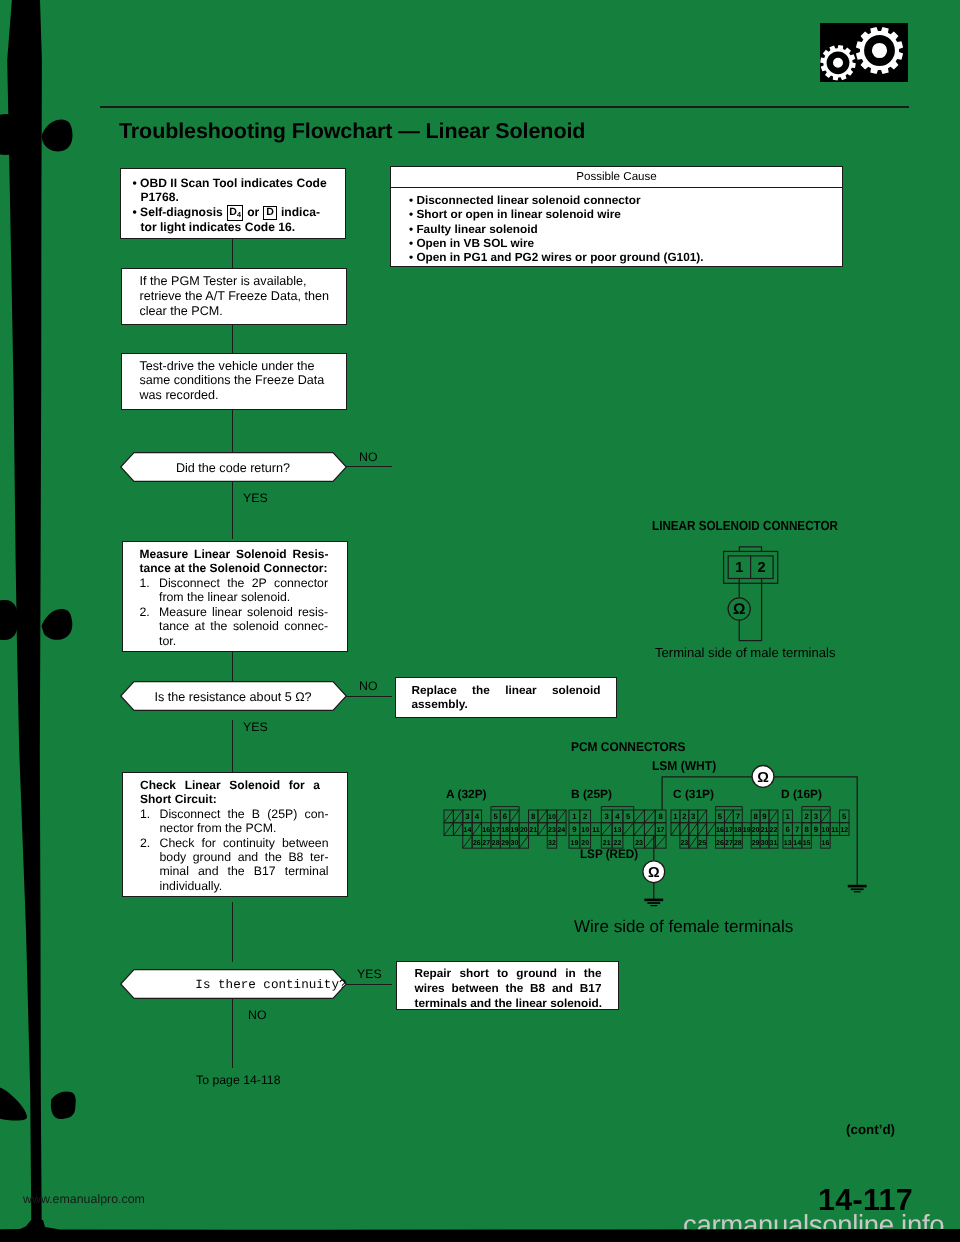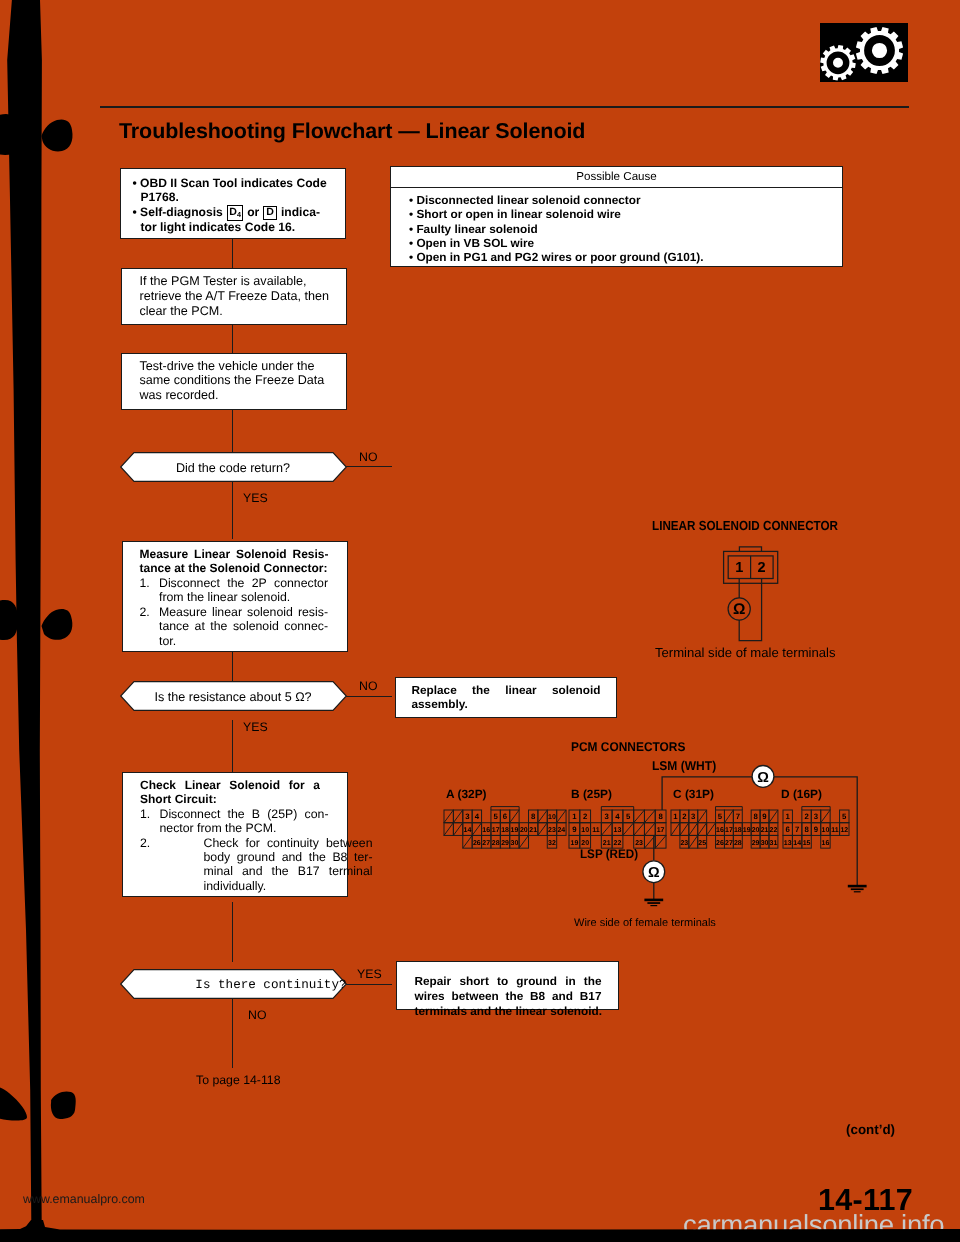--- a/index.html
+++ b/index.html
@@ -5,7 +5,7 @@
   html,body{margin:0;padding:0;background:#ffffff;}
   body{width:960px;height:1242px;position:relative;overflow:hidden;-webkit-font-smoothing:antialiased;text-rendering:geometricPrecision;
        font-family:"Liberation Sans",sans-serif;color:#000;}
-  .page{position:absolute;left:0;top:0;width:960px;height:1234px;background:#c2410c;}
+  .page{position:absolute;left:0;top:0;width:960px;height:1234px;background:#15803d;}
   .abs{position:absolute;}
   .box{position:absolute;border:1.2px solid #1b1b1b;box-sizing:border-box;background:#fff;}
   .bold{font-weight:bold;}

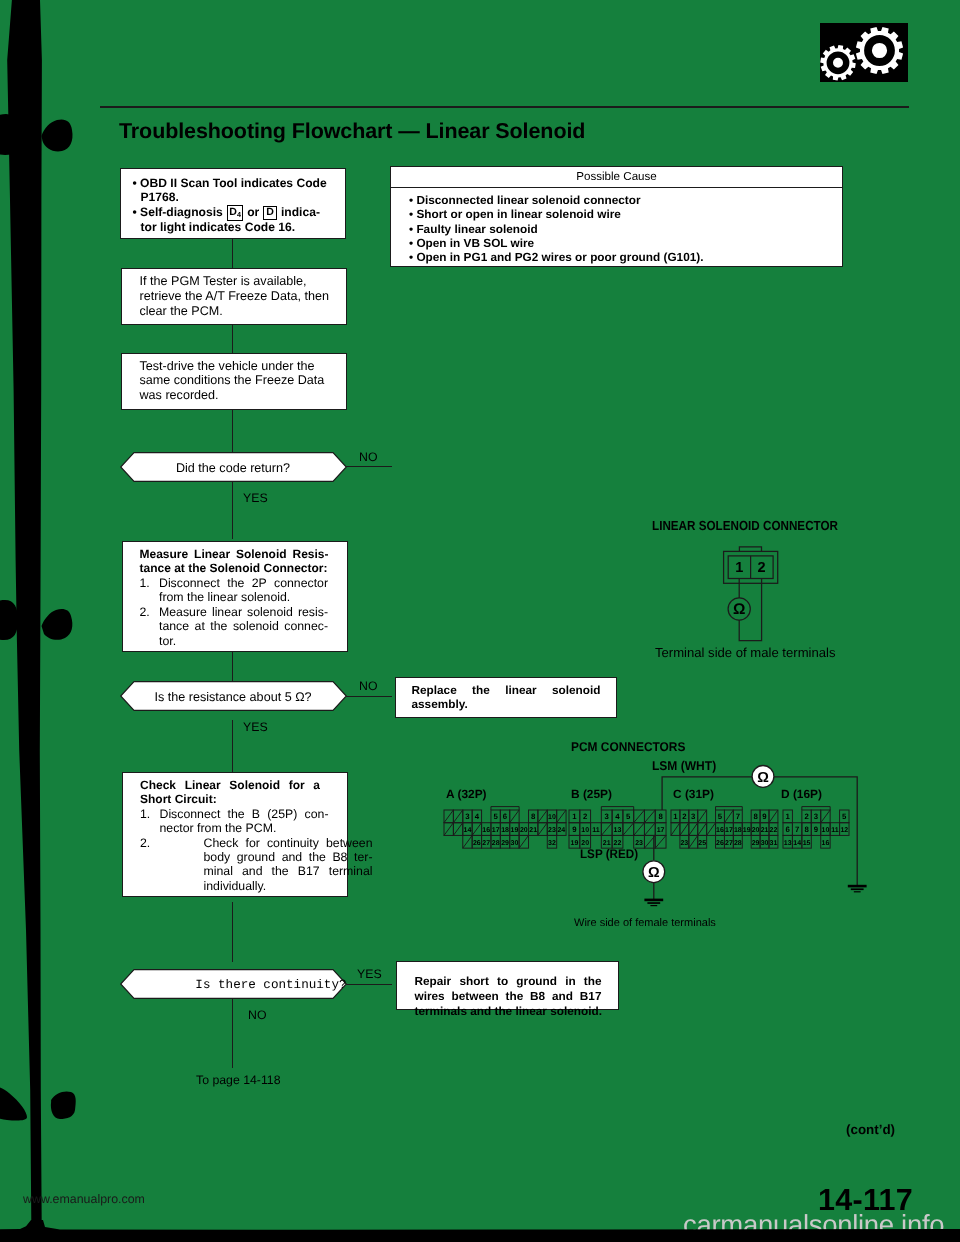--- a/index.html
+++ b/index.html
@@ -150,7 +150,7 @@
       </div>
       <div style="display:flex;">
         <span style="width:19.5px;flex:none;">2.</span>
-        <span style="width:169px;margin-left:44px;">
+        <span style="width:169px;">
           <span class="jt" style="display:block">Check for continuity between</span>
           <span class="jt" style="display:block">body ground and the B8 ter-</span>
           <span class="jt" style="display:block">minal and the B17 terminal</span>

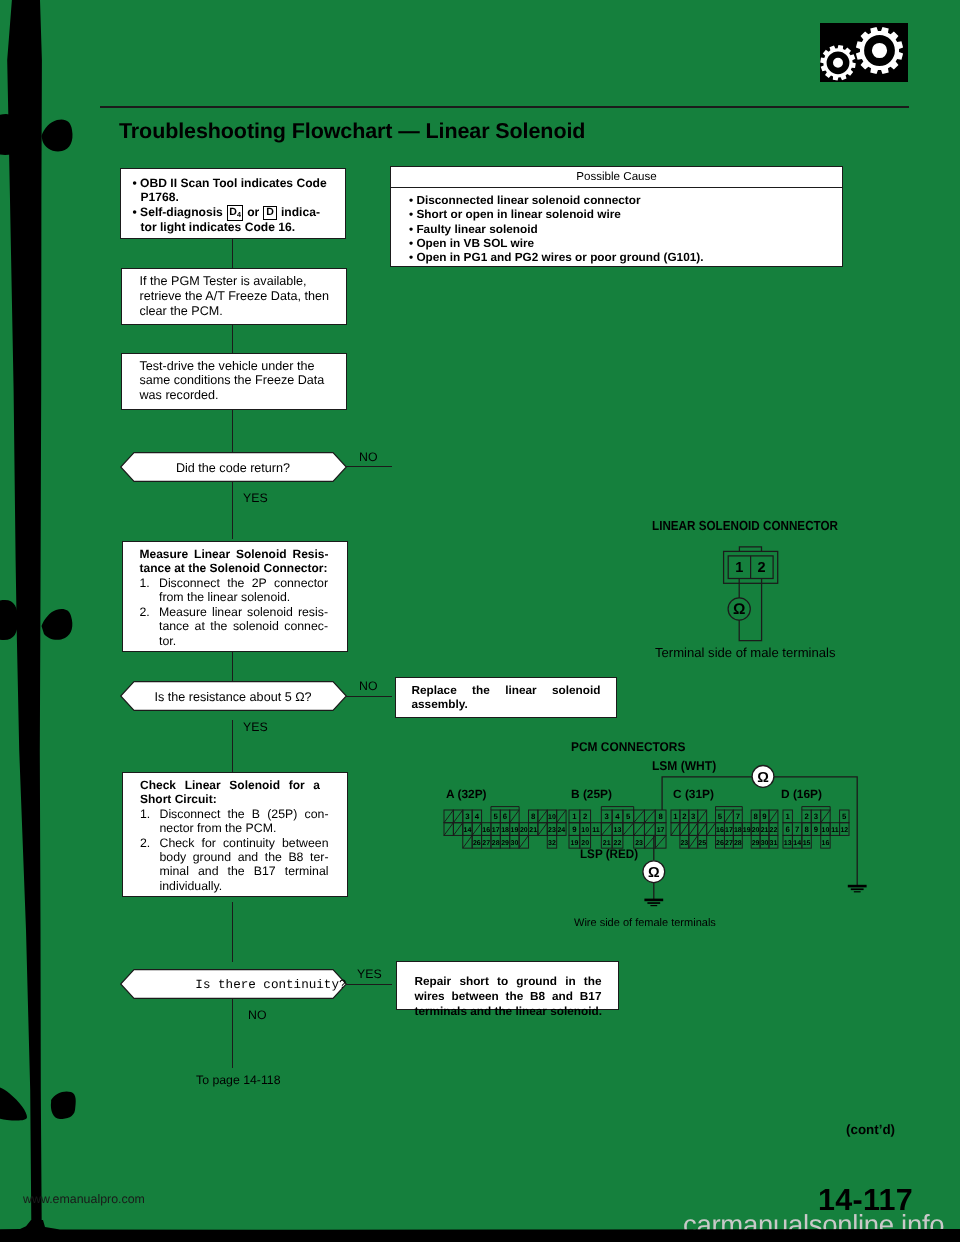--- a/index.html
+++ b/index.html
@@ -198,7 +198,7 @@
   <div style="position:absolute;left:571px;top:740px;font-size:12.7px;font-weight:bold;display:inline-block;transform:scaleX(0.94);transform-origin:left center;white-space:nowrap;">PCM CONNECTORS</div>
   <div style="position:absolute;left:652px;top:758px;font-size:12.8px;font-weight:bold;display:inline-block;transform:scaleX(0.94);transform-origin:left center;white-space:nowrap;">LSM (WHT)</div>
   <div style="position:absolute;left:580px;top:847px;font-size:12.4px;font-weight:bold;display:inline-block;transform:scaleX(0.94);transform-origin:left center;white-space:nowrap;">LSP (RED)</div>
-  <div style="position:absolute;left:574px;top:917px;font-size:11px;">Wire side of female terminals</div>
+  <div style="position:absolute;left:574px;top:917px;font-size:17px;">Wire side of female terminals</div>
 
   <svg class="abs" style="left:600px;top:760px;width:300px;height:160px" viewBox="0 0 300 160">
     <g fill="none" stroke="#1b1b1b" stroke-width="1.3">

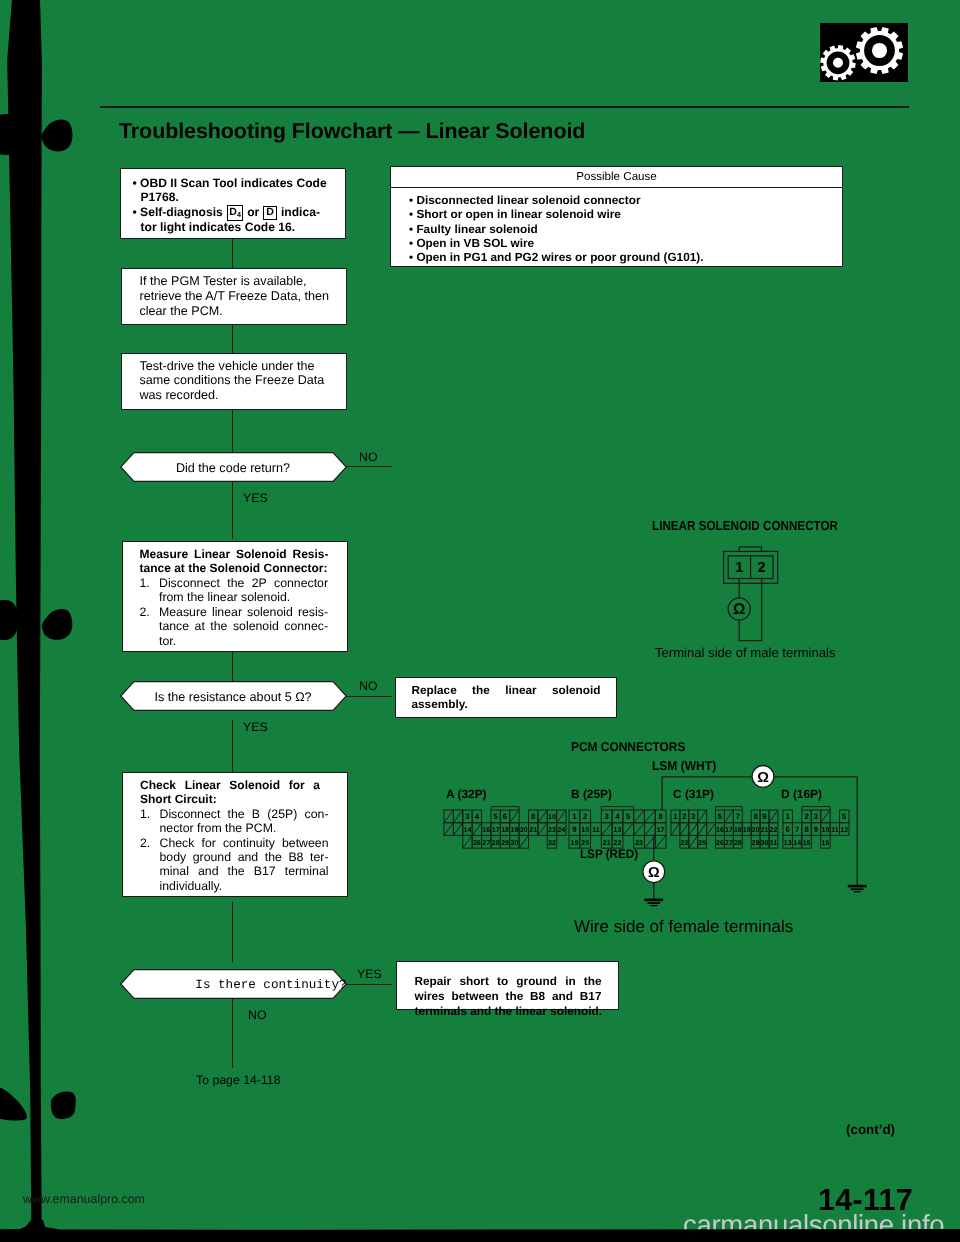--- a/index.html
+++ b/index.html
@@ -169,7 +169,7 @@
 
   <div class="box" style="left:396px;top:960.5px;width:223px;height:49.5px;">
     <div style="position:absolute;left:17.5px;top:4.5px;width:187px;font-size:11.8px;font-weight:bold;line-height:14.8px;">
-      <div style="text-align:justify;text-align-last:justify;margin-top:8px;">Repair short to ground in the</div>
+      <div style="text-align:justify;text-align-last:justify;">Repair short to ground in the</div>
       <div style="text-align:justify;text-align-last:justify;">wires between the B8 and B17</div>
       <div style="white-space:nowrap;text-align:center;">terminals and the linear solenoid.</div>
     </div>

